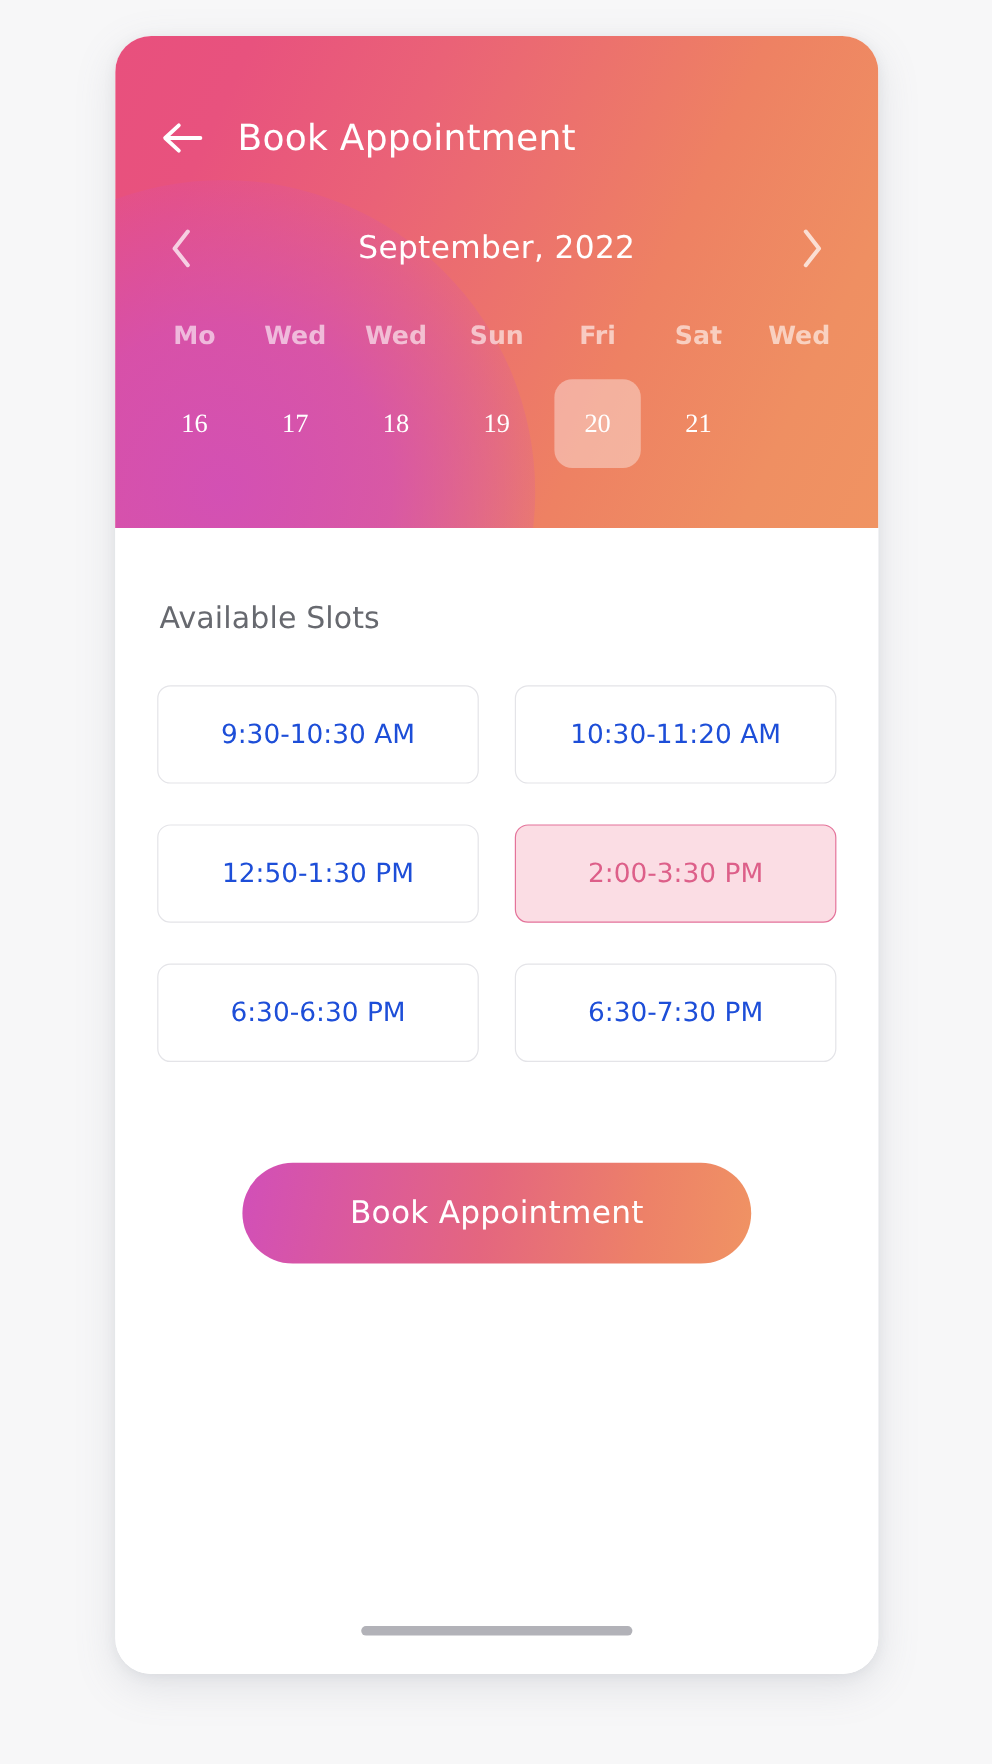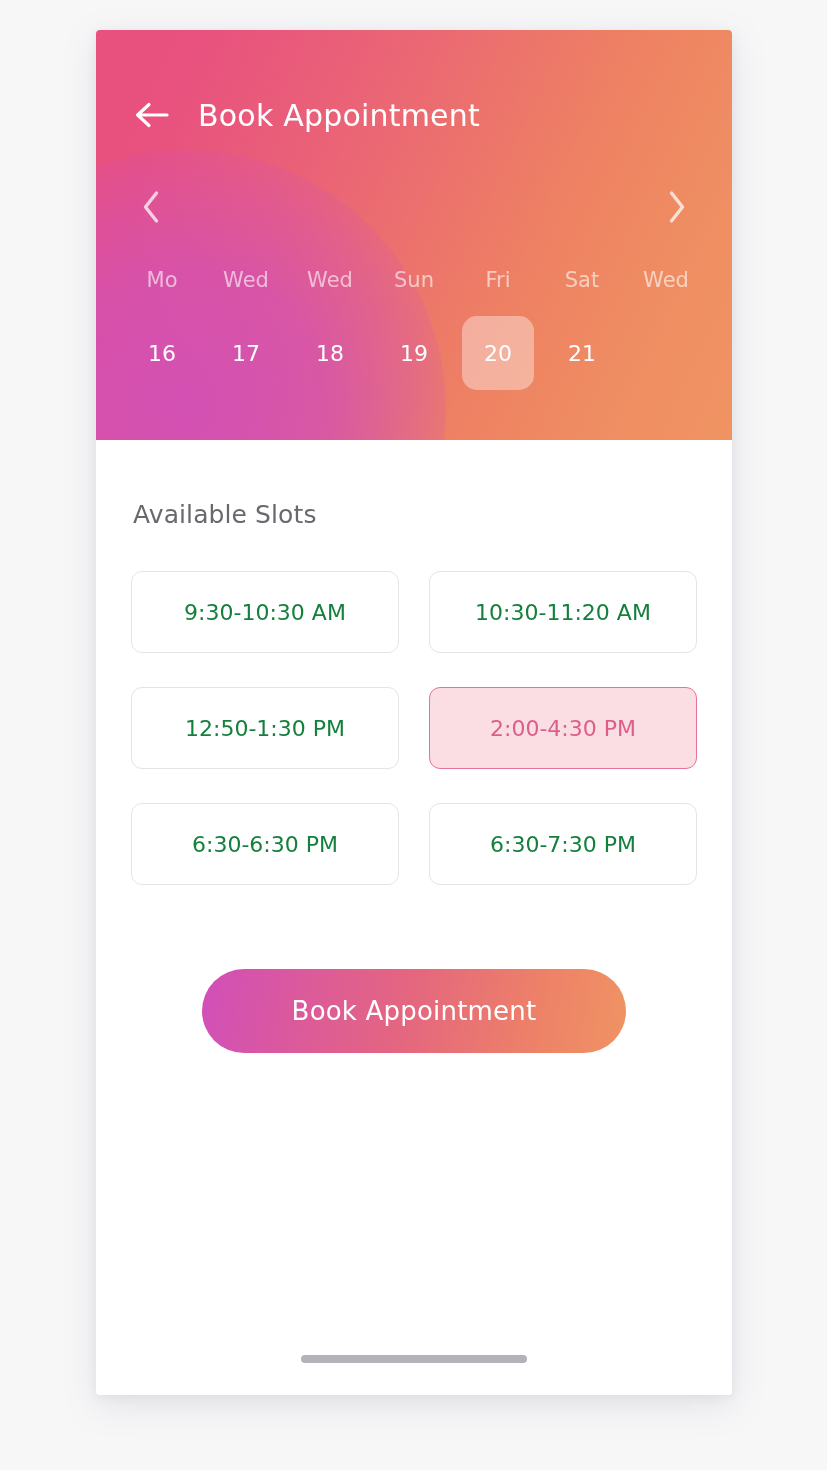--- a/index.html
+++ b/index.html
@@ -23,7 +23,7 @@
     width: 636px;
     height: 1365px;
     background: #ffffff;
-    border-radius: 4px;
+    border-radius: 30px;
     box-shadow: 0 10px 34px rgba(120,125,140,0.17),
                 0 2px 10px rgba(120,125,140,0.10);
     overflow: hidden;

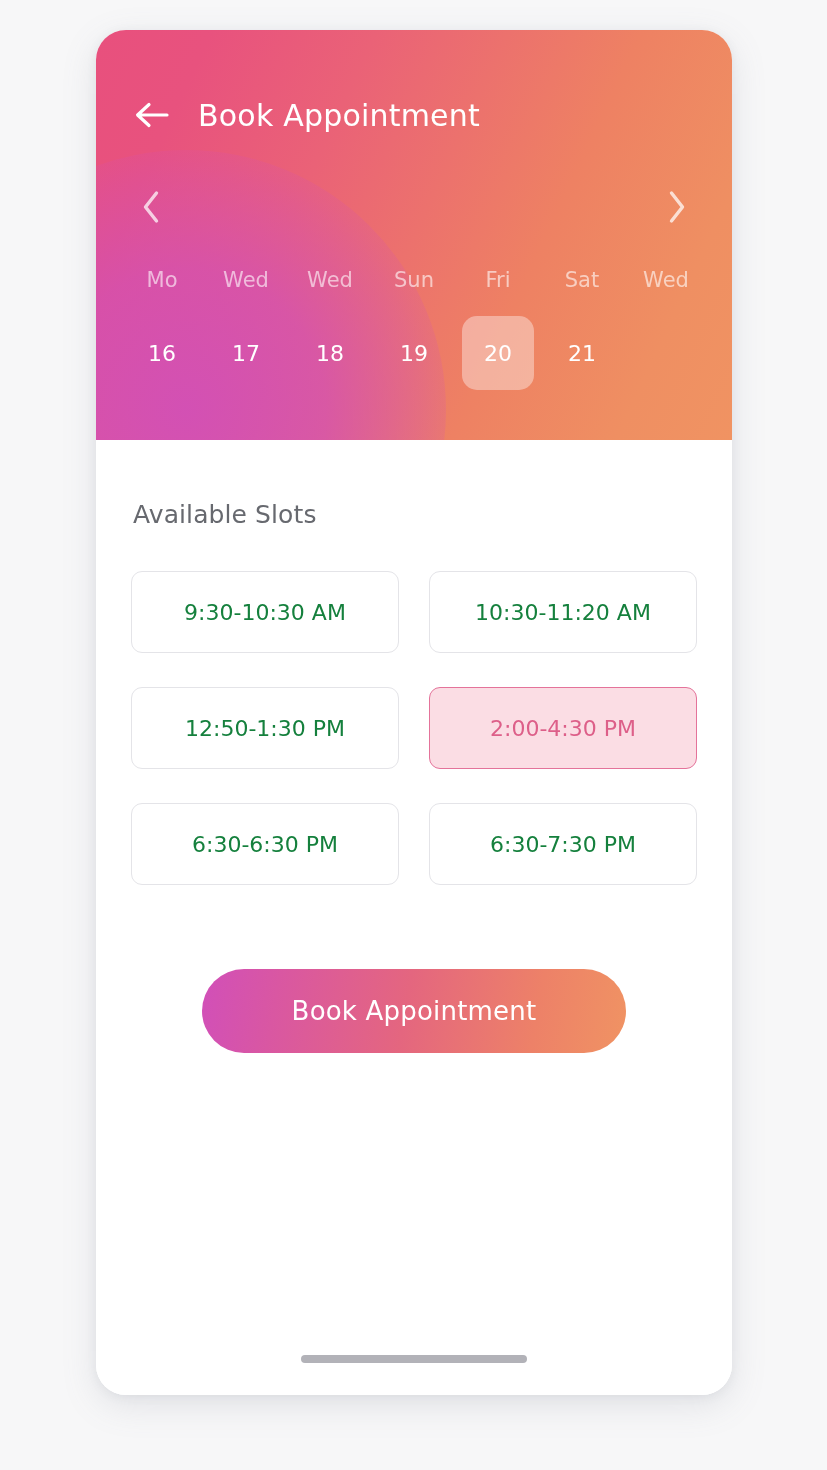--- a/index.html
+++ b/index.html
@@ -263,6 +263,7 @@
           </svg>
         </span>
       </div>
+      <div class="month-label">September, 2022</div>
       <div class="chev">
         <span>
           <svg width="20" height="34" viewBox="0 0 20 34" fill="none" aria-hidden="true">

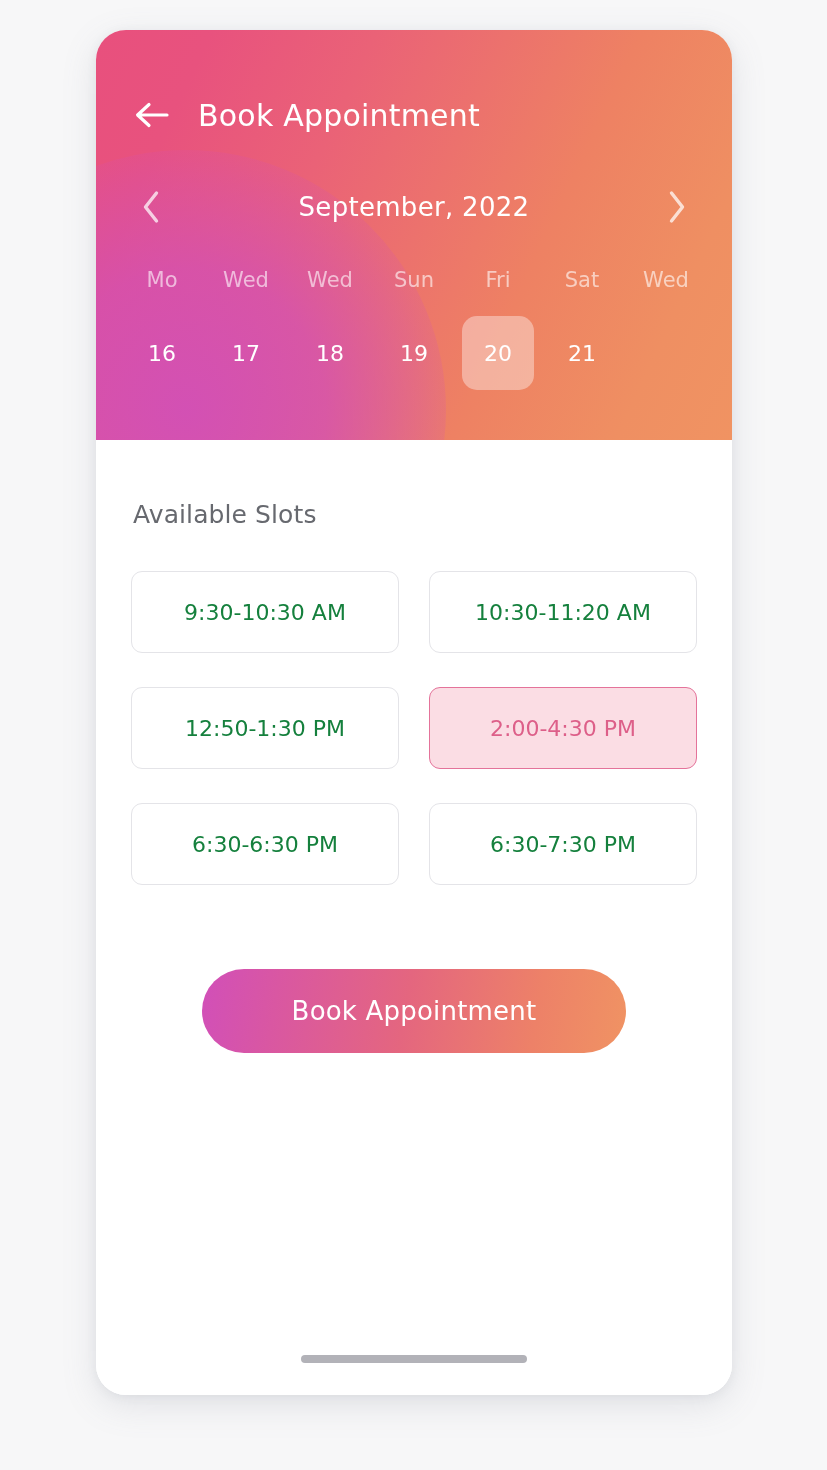--- a/index.html
+++ b/index.html
@@ -126,7 +126,7 @@
     text-align: center;
     color: rgba(255,255,255,0.60);
     font-size: 21px;
-    font-weight: 400;
+    font-weight: 700;
     line-height: 28px;
   }
   .dates-grid {

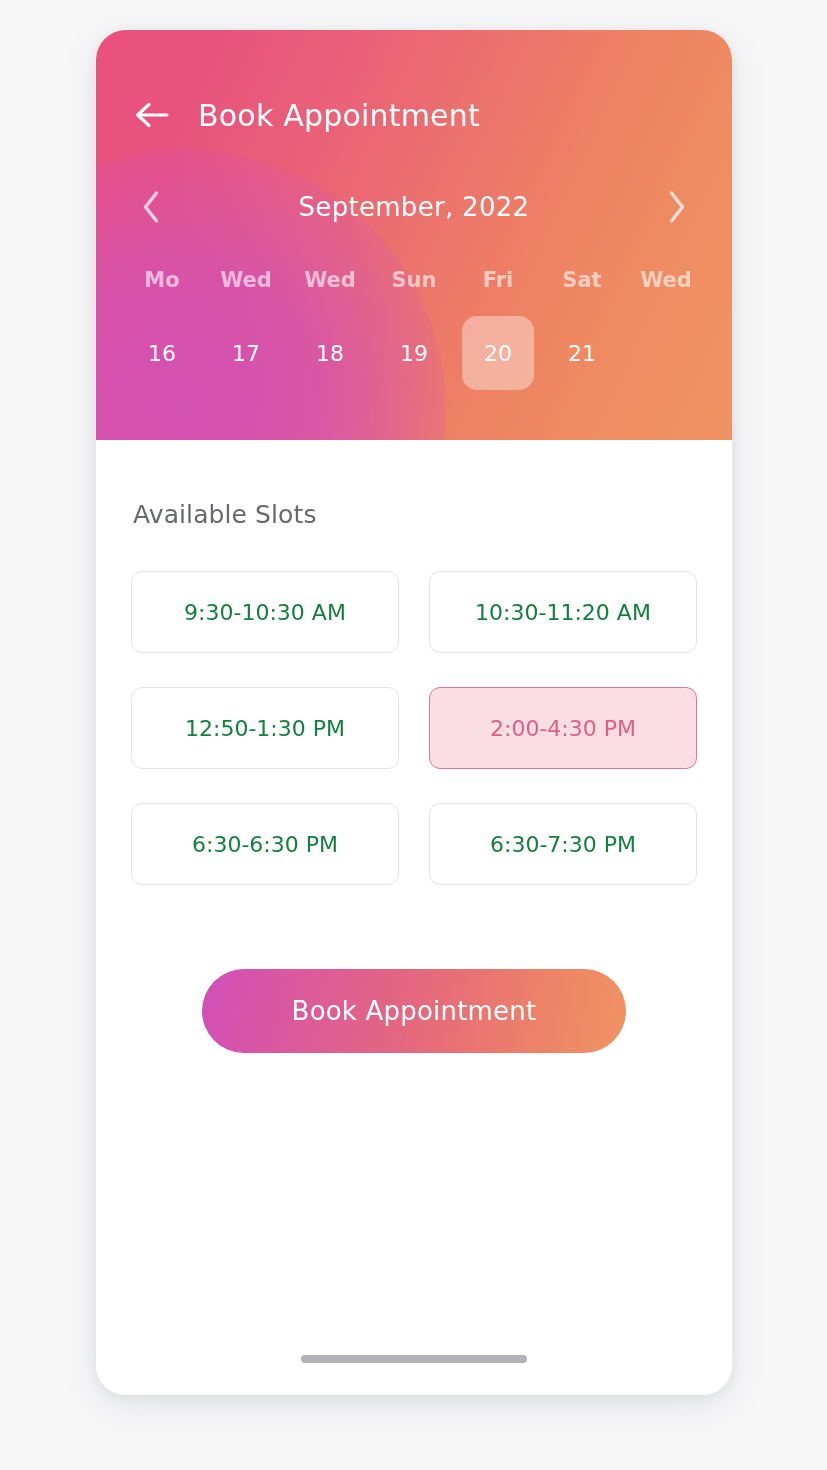--- a/index.html
+++ b/index.html
@@ -141,6 +141,7 @@
     justify-content: center;
     height: 74px;
     cursor: pointer;
+    font-family: Liberation Serif, serif;
   }
   .date-pill {
     width: 72px;

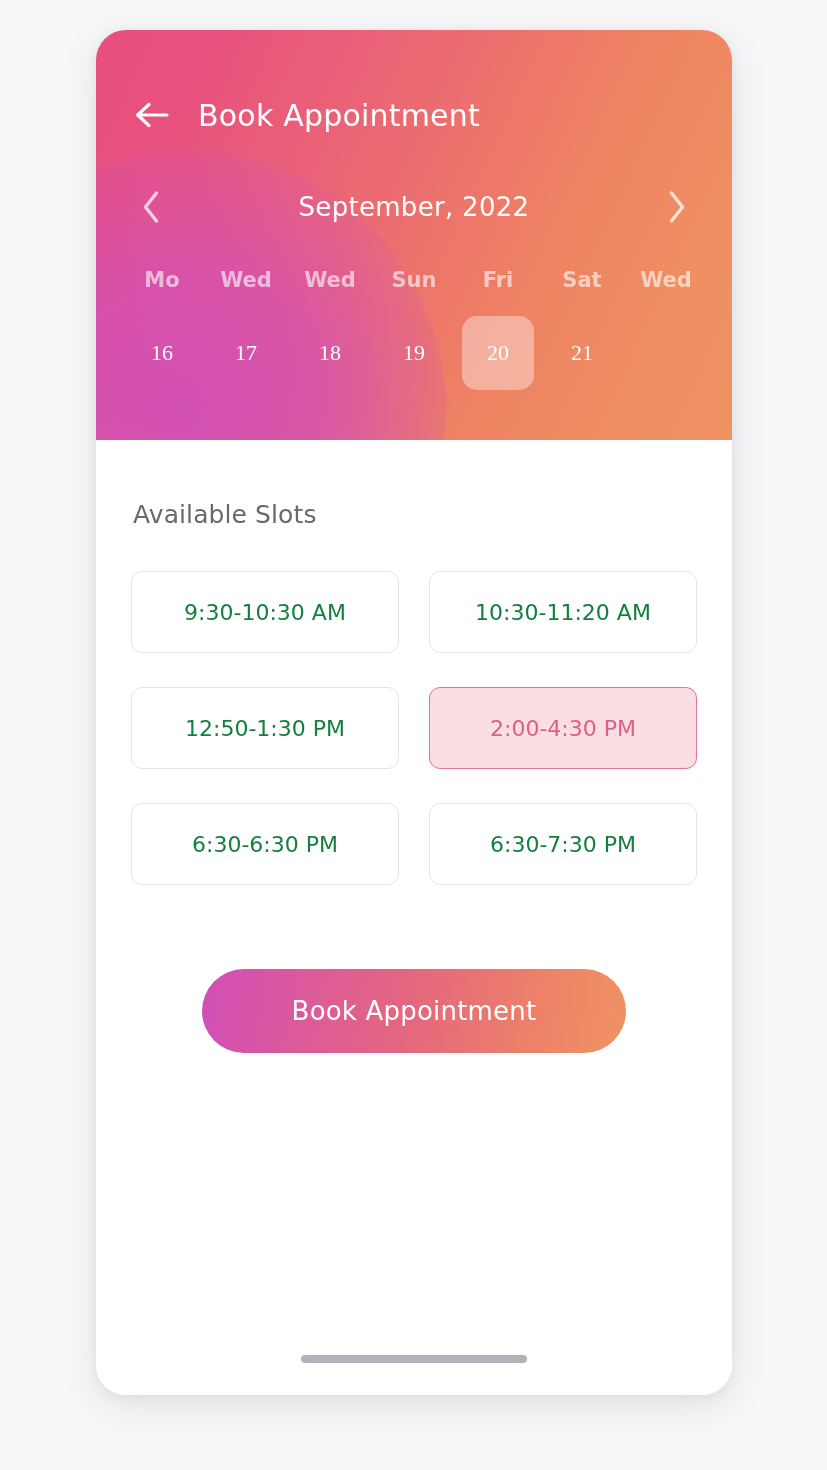--- a/index.html
+++ b/index.html
@@ -183,7 +183,7 @@
     border: 1.4px solid #e4e4e8;
     border-radius: 11px;
     background: #ffffff;
-    color: #15803d;
+    color: #1d4ed8;
     font-size: 22px;
     font-weight: 400;
     display: flex;

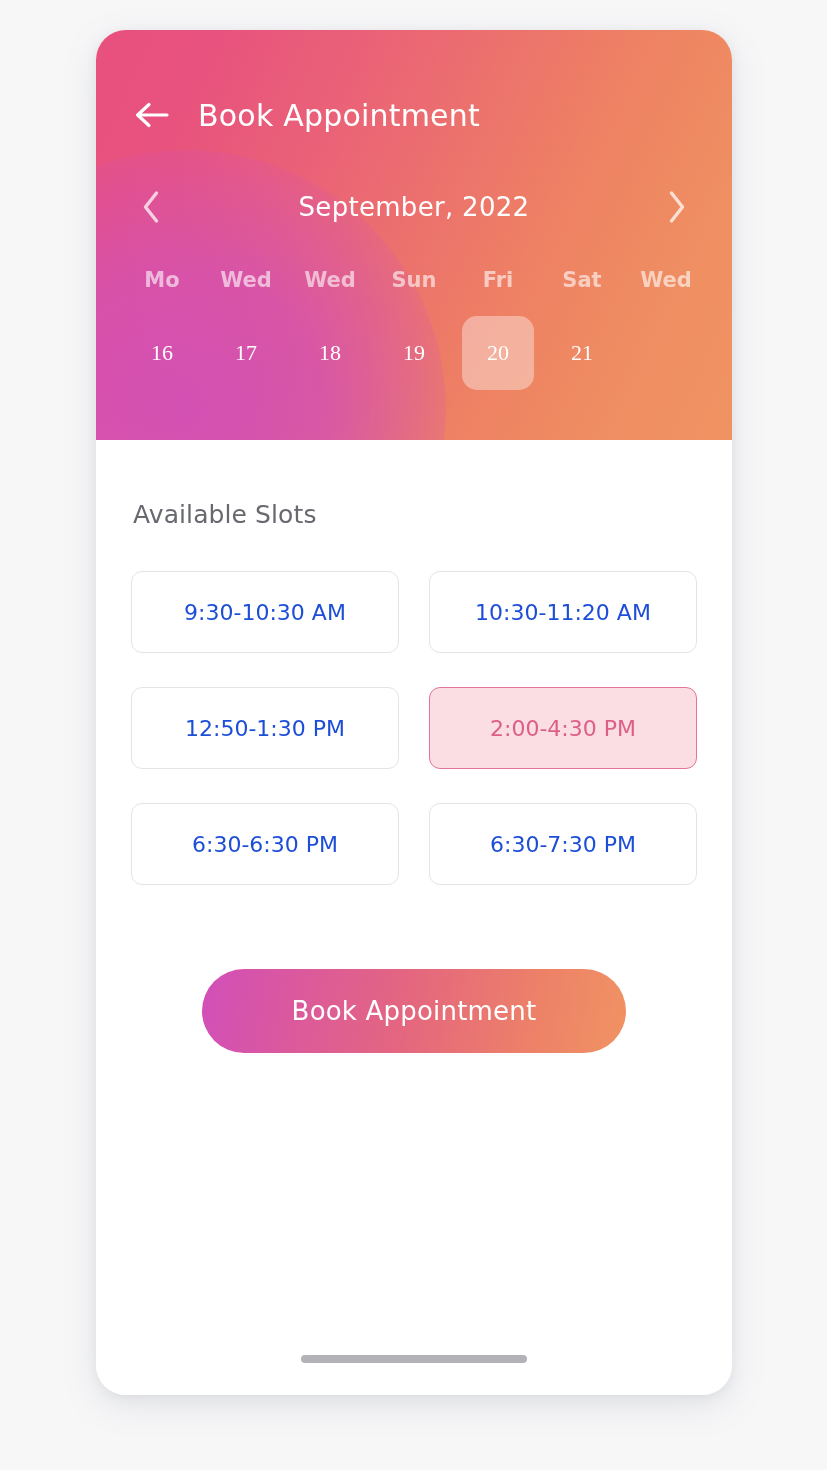--- a/index.html
+++ b/index.html
@@ -315,7 +315,7 @@
       <div class="slot">9:30-10:30 AM</div>
       <div class="slot">10:30-11:20 AM</div>
       <div class="slot">12:50-1:30 PM</div>
-      <div class="slot selected">2:00-4:30 PM</div>
+      <div class="slot selected">2:00-3:30 PM</div>
       <div class="slot">6:30-6:30 PM</div>
       <div class="slot">6:30-7:30 PM</div>
     </div>

